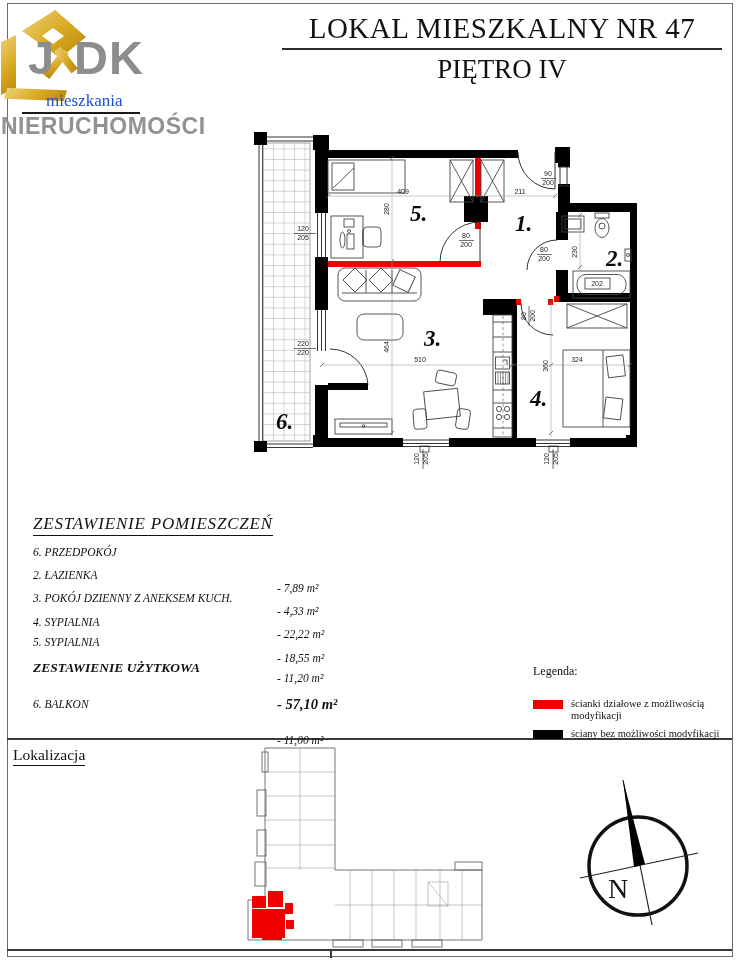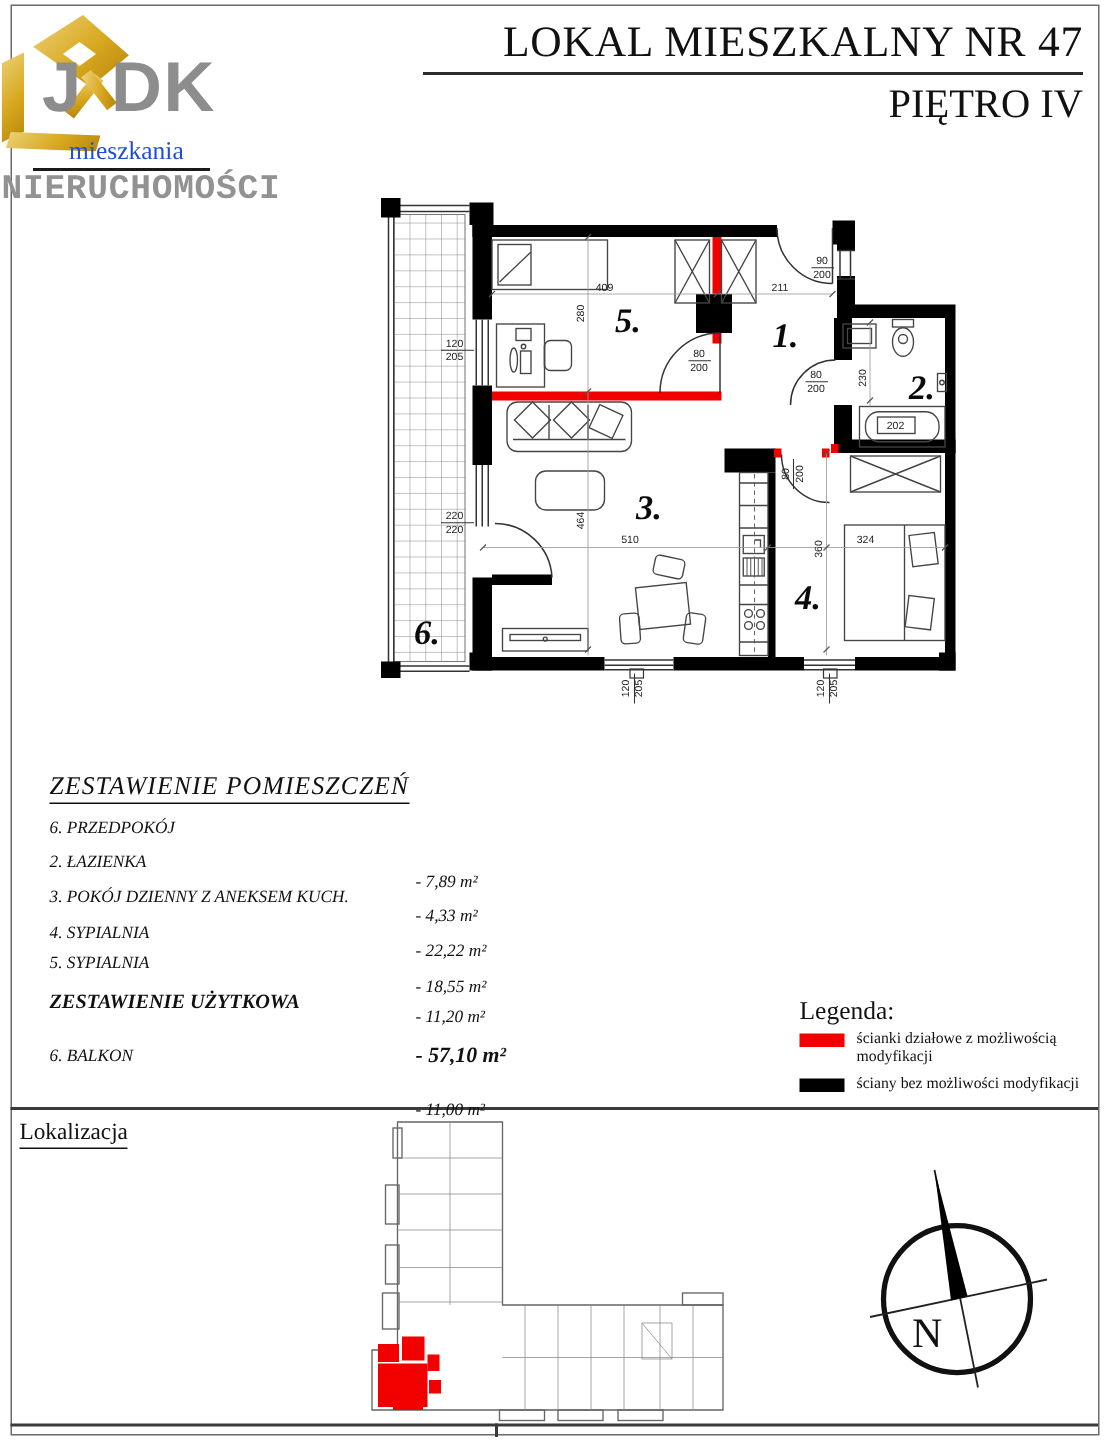--- a/index.html
+++ b/index.html
@@ -28,7 +28,7 @@
   .logo-nier{left:1px;top:109px;font-family:Liberation Mono, monospace;font-weight:bold;
              font-size:23px;color:#929292;letter-spacing:.5px;}
   
-  .header{left:282px;top:12px;width:440px;text-align:right;}
+  .header{left:282px;top:12px;width:440px;text-align:center;}
   .header .title{font-size:29px;letter-spacing:.5px;border-bottom:2px solid #2b2b2b;padding-bottom:3px;}
   .header .subtitle{font-size:27px;margin-top:4px;}
   

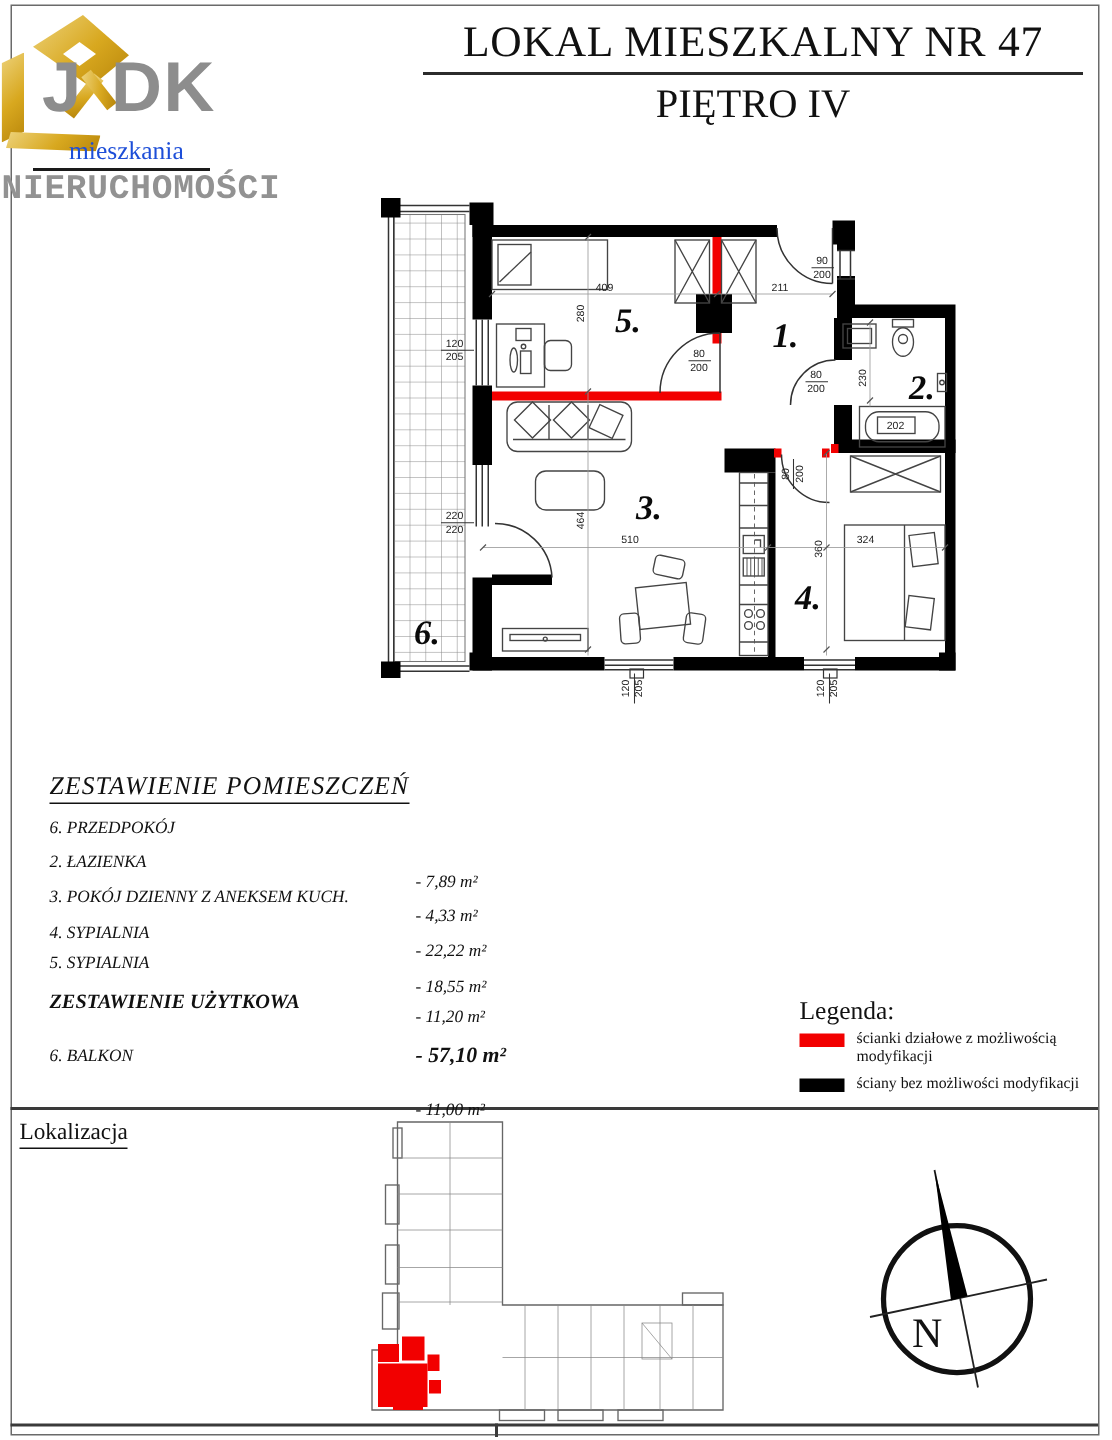--- a/index.html
+++ b/index.html
@@ -25,7 +25,7 @@
            font-size:47px;color:#8d8d8d;line-height:1;letter-spacing:1px;}
   .logo-mieszkania{left:46px;top:87px;font-size:17px;color:#1d4ed8;}
   .logo-underline{left:22px;top:108px;width:118px;border-top:2px solid #1a1a1a;}
-  .logo-nier{left:1px;top:109px;font-family:Liberation Mono, monospace;font-weight:bold;
+  .logo-nier{left:1px;top:109px;font-family:Liberation Sans, sans-serif;font-weight:bold;
              font-size:23px;color:#929292;letter-spacing:.5px;}
   
   .header{left:282px;top:12px;width:440px;text-align:center;}

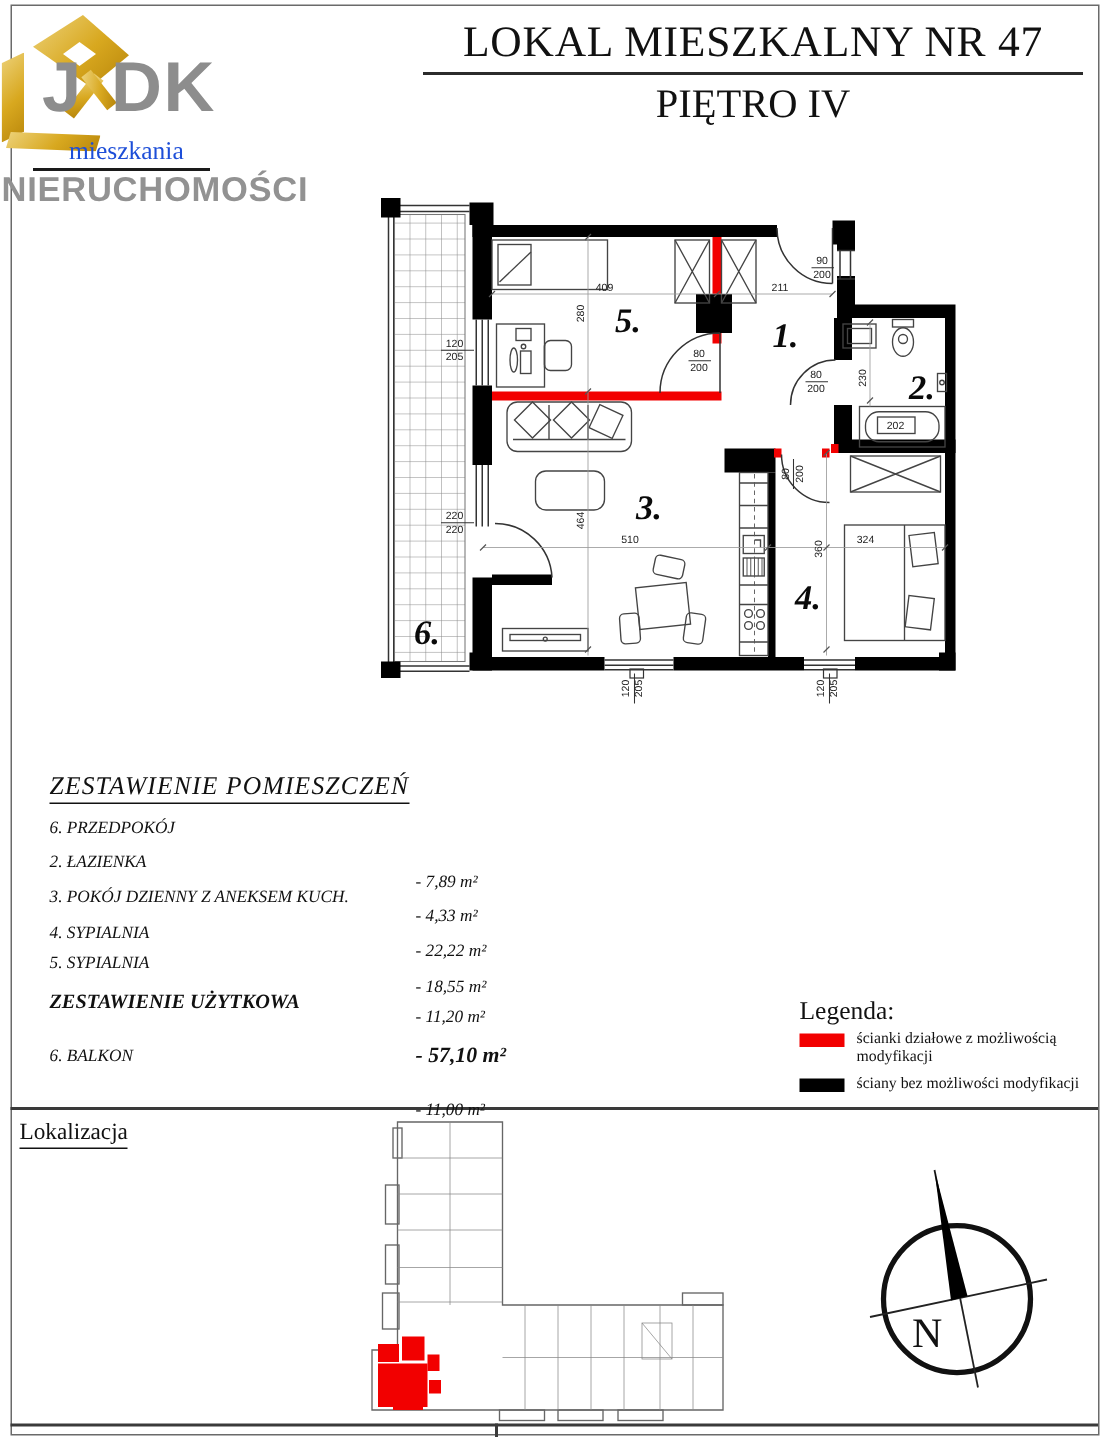--- a/index.html
+++ b/index.html
@@ -41,7 +41,7 @@
   .trow.total .val{font-size:14.5px;}
   
   .legend{left:533px;top:664px;width:190px;font-size:10.5px;}
-  .legend .lhead{font-size:17px;margin-bottom:3px;font-style:normal;}
+  .legend .lhead{font-size:12px;margin-bottom:19px;font-style:normal;}
   .litem{position:relative;margin-bottom:7px;padding-left:38px;min-height:13px;line-height:11.5px;}
   .lswatch{position:absolute;left:0;top:2px;width:30px;height:9px;}
   

